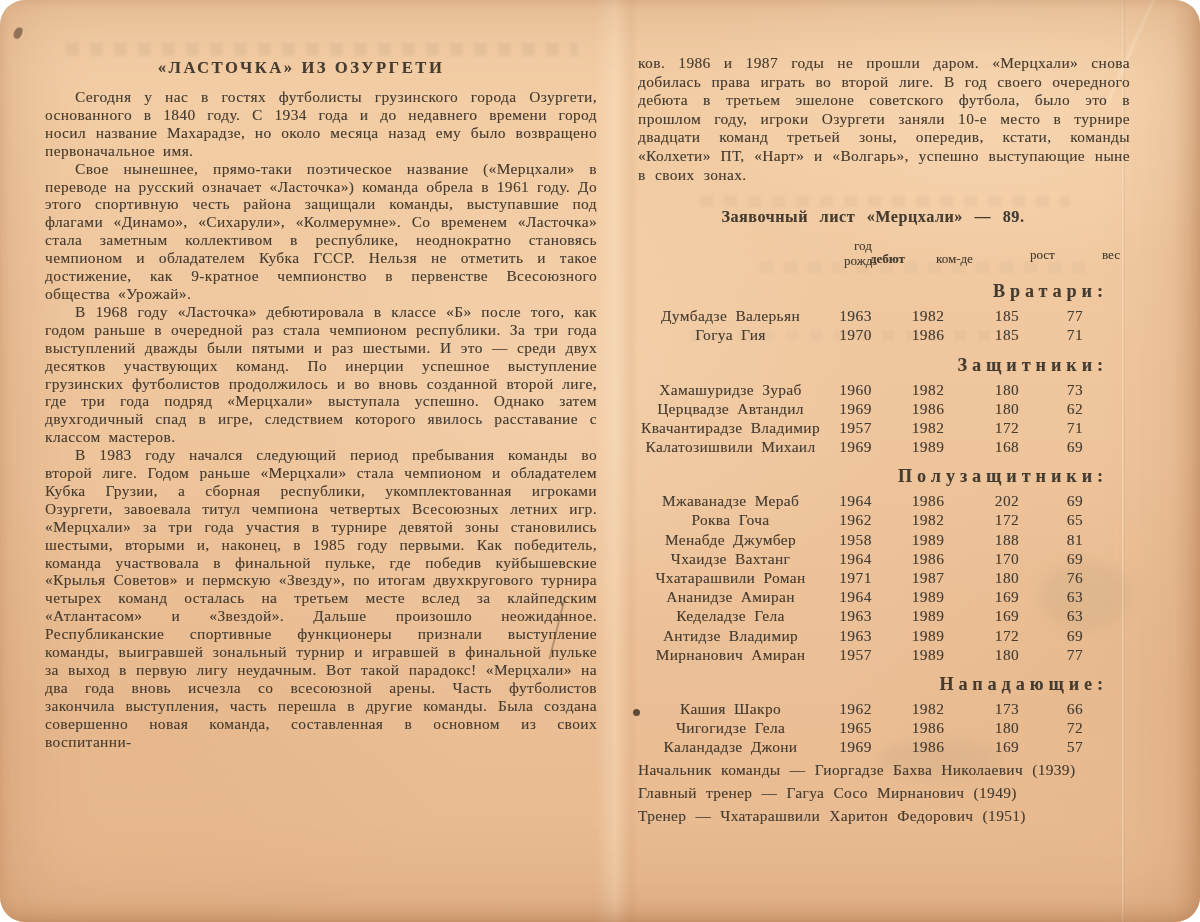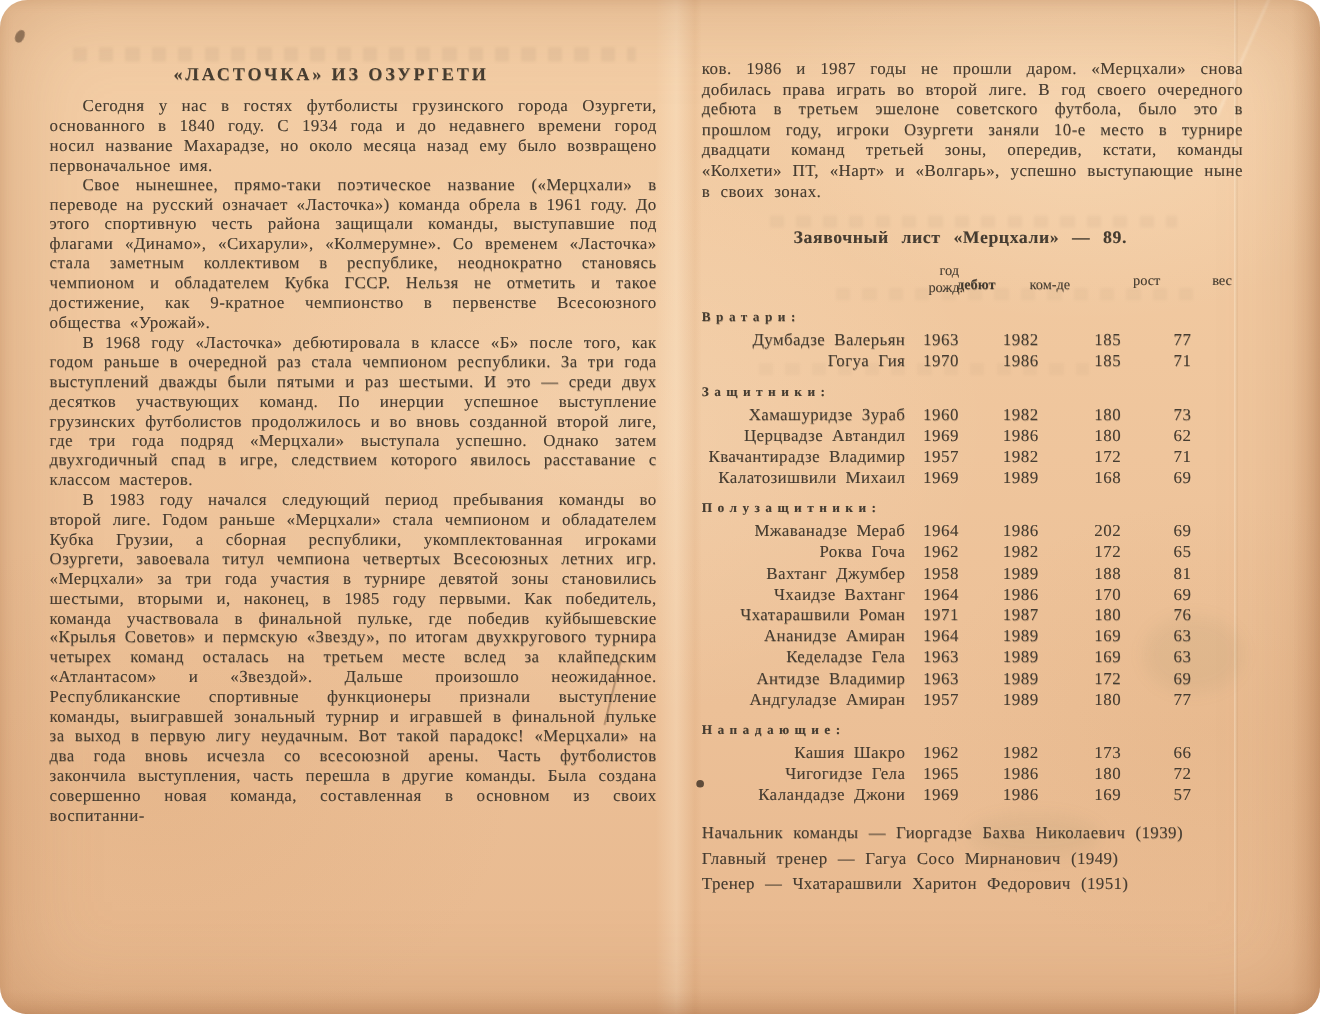--- a/index.html
+++ b/index.html
@@ -69,7 +69,7 @@
   .h-rost{left:392px;top:9px;}
   .h-ves{left:464px;top:9px;}
 
-  .section-heading{font-weight:bold;font-size:12px;letter-spacing:5px;text-align:left;
+  .section-heading{font-weight:bold;font-size:18px;letter-spacing:5px;text-align:right;
     width:470px;margin:9px 0 5px 0;}
   .row{display:grid;grid-template-columns:185px 65px 80px 78px 58px;height:19.2px;
     font-size:15.3px;align-items:baseline;}

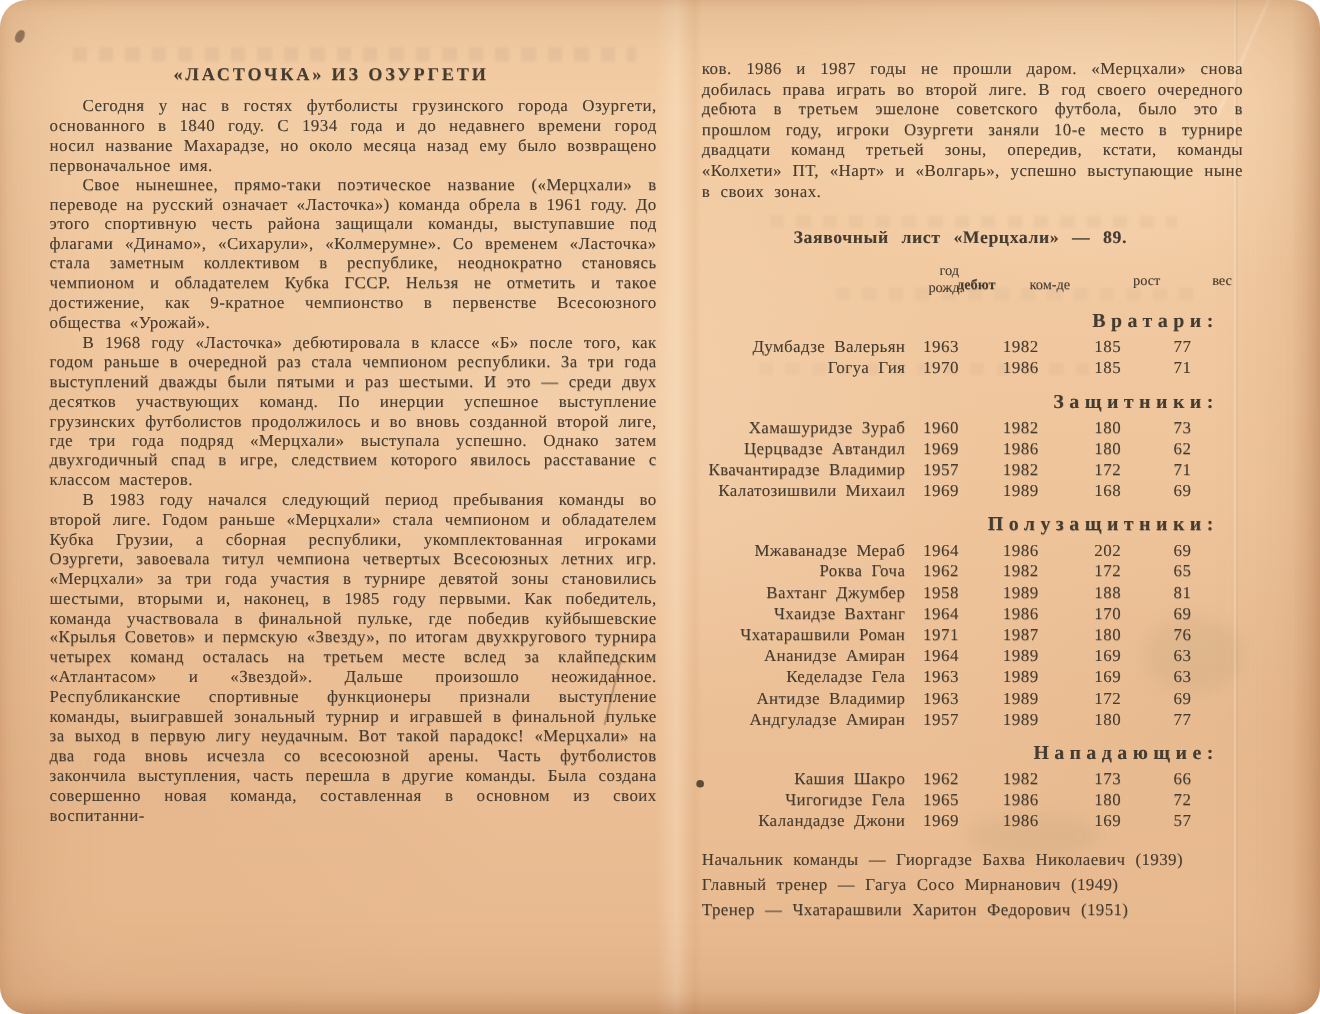--- a/index.html
+++ b/index.html
@@ -73,7 +73,7 @@
     width:470px;margin:9px 0 5px 0;}
   .row{display:grid;grid-template-columns:185px 65px 80px 78px 58px;height:19.2px;
     font-size:15.3px;align-items:baseline;}
-  .row .name{text-align:right;letter-spacing:.4px;word-spacing:4px;white-space:nowrap;}
+  .row .name{text-align:center;letter-spacing:.4px;word-spacing:4px;white-space:nowrap;}
   .row .num{text-align:center;letter-spacing:.5px;}
 
   .staff{margin-top:12px;}

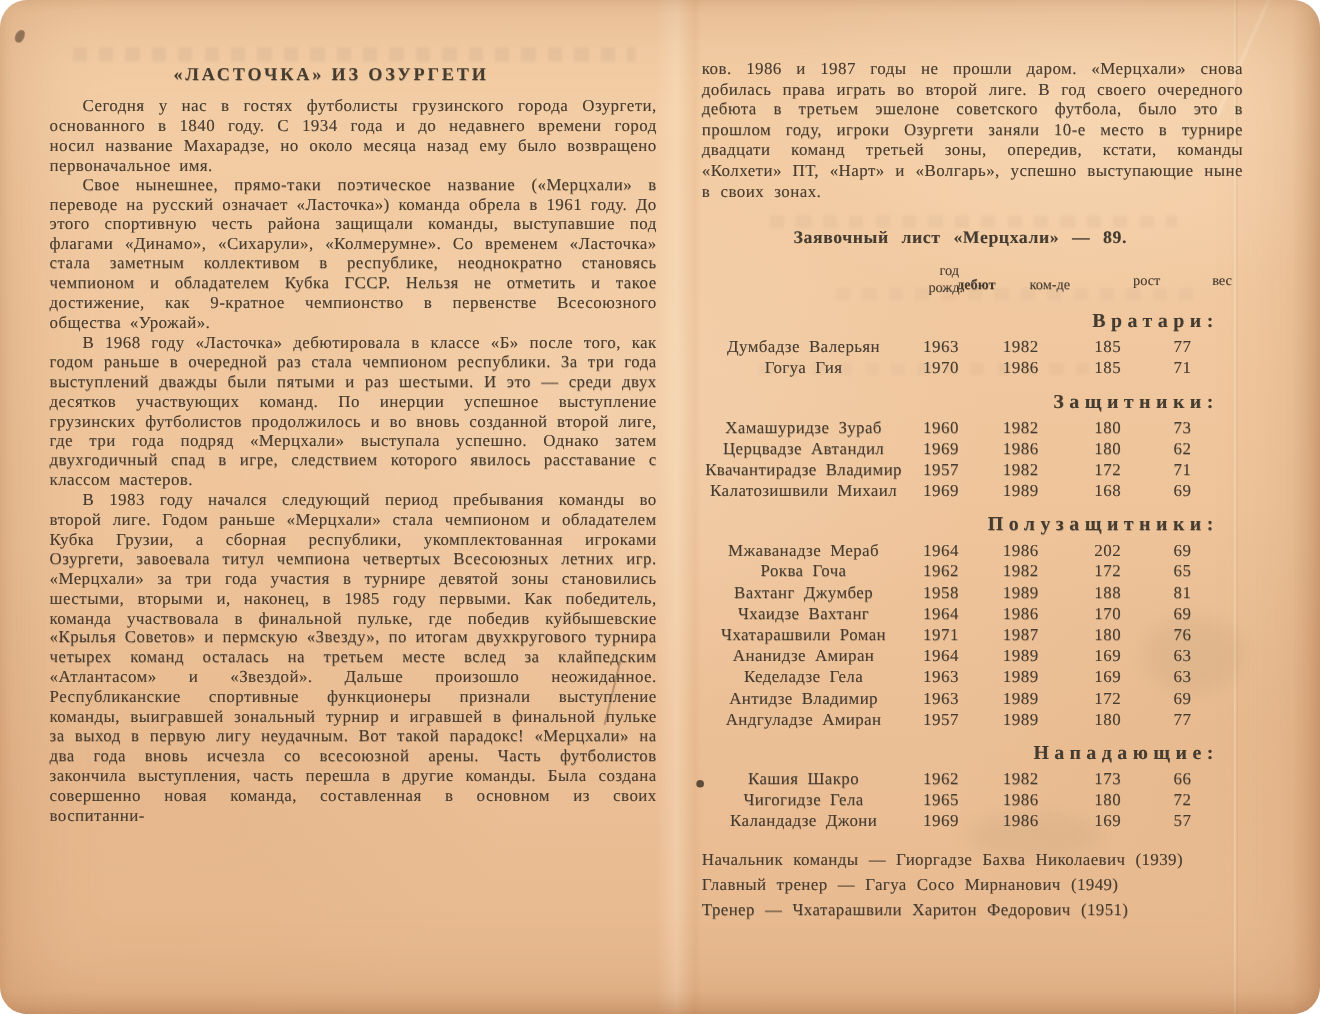--- a/index.html
+++ b/index.html
@@ -199,7 +199,7 @@
   </div>
 
   <div class="row">
-    <span class="name">Вахтанг Джумбер</span>
+    <span class="name">Менабде Джумбер</span>
     <span class="num">1958</span>
     <span class="num">1989</span>
     <span class="num">188</span>

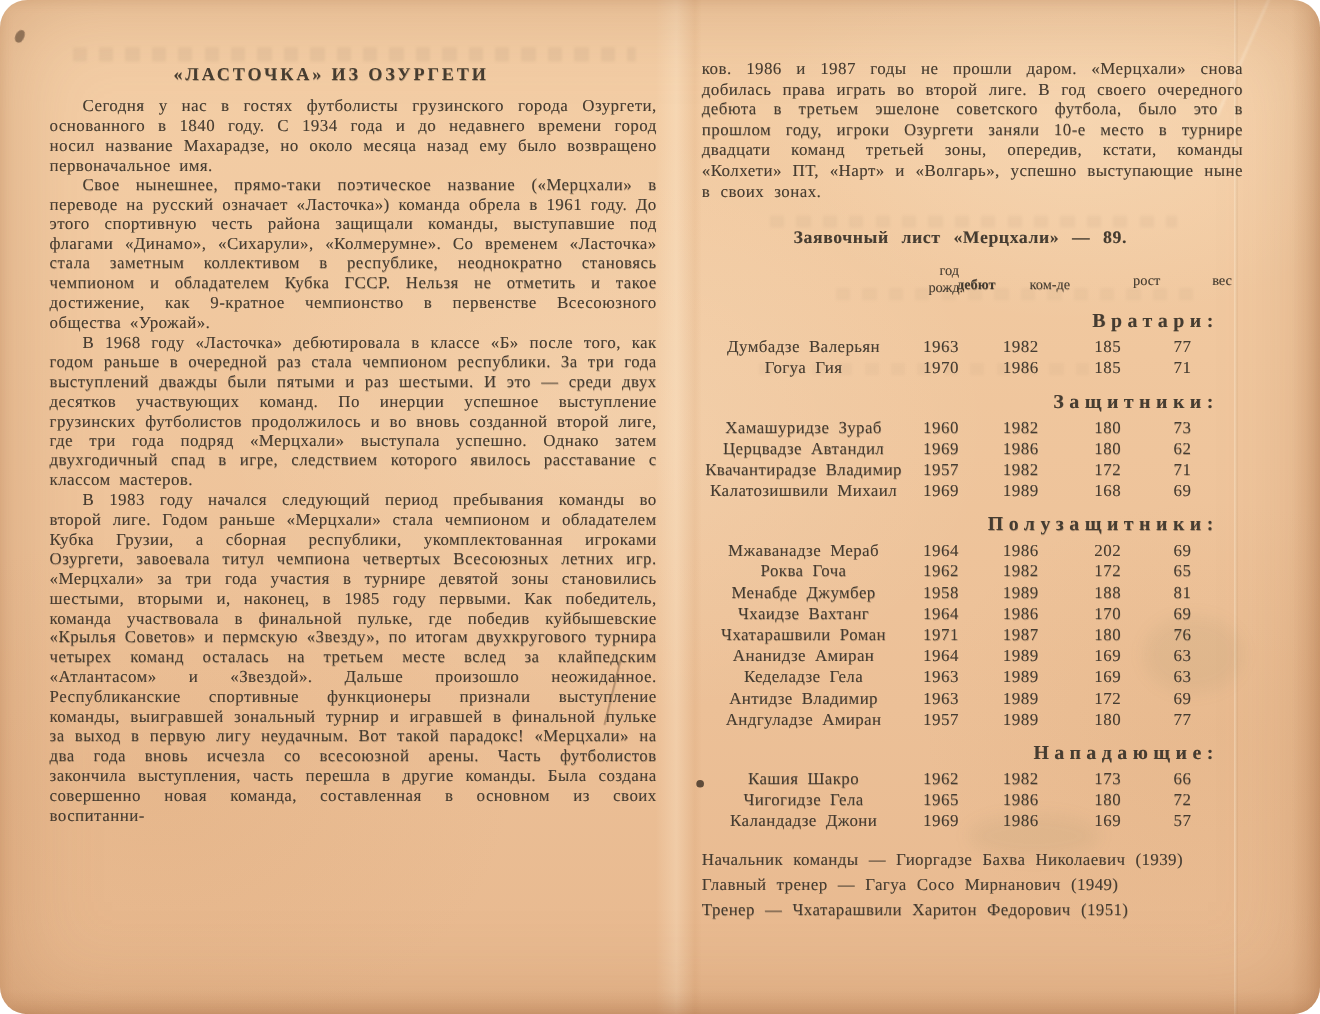--- a/index.html
+++ b/index.html
@@ -247,7 +247,7 @@
   </div>
 
   <div class="row">
-    <span class="name">Андгуладзе Амиран</span>
+    <span class="name">Мирнанович Амиран</span>
     <span class="num">1957</span>
     <span class="num">1989</span>
     <span class="num">180</span>

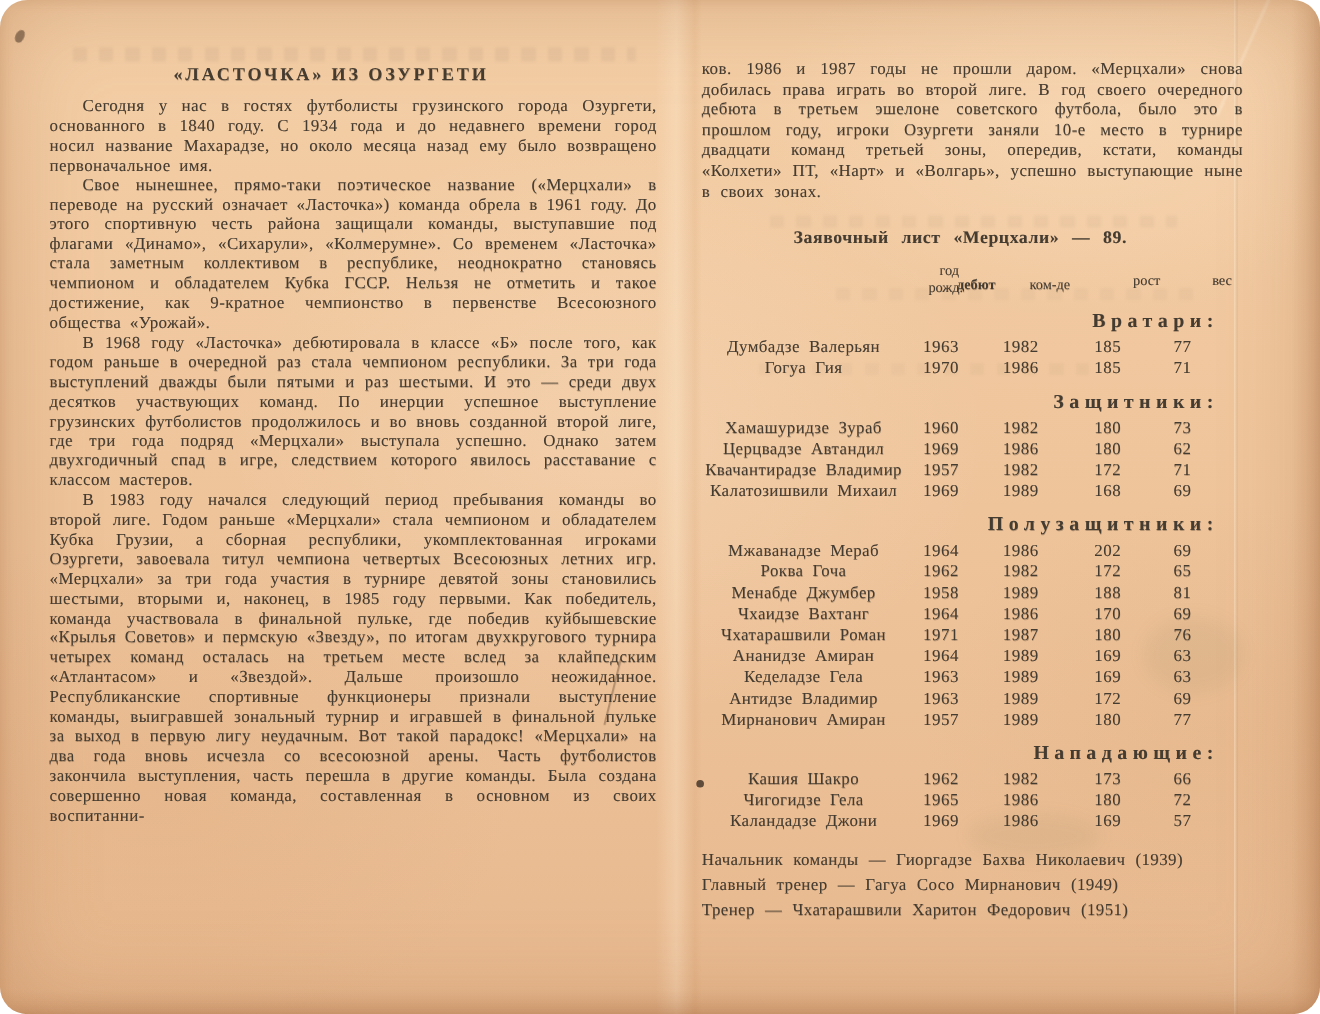--- a/index.html
+++ b/index.html
@@ -76,7 +76,7 @@
   .row .name{text-align:center;letter-spacing:.4px;word-spacing:4px;white-space:nowrap;}
   .row .num{text-align:center;letter-spacing:.5px;}
 
-  .staff{margin-top:12px;}
+  .staff{}
   .staff p{margin:0;font-size:15.3px;line-height:23px;letter-spacing:.4px;
     word-spacing:5px;white-space:nowrap;}
 </style>

